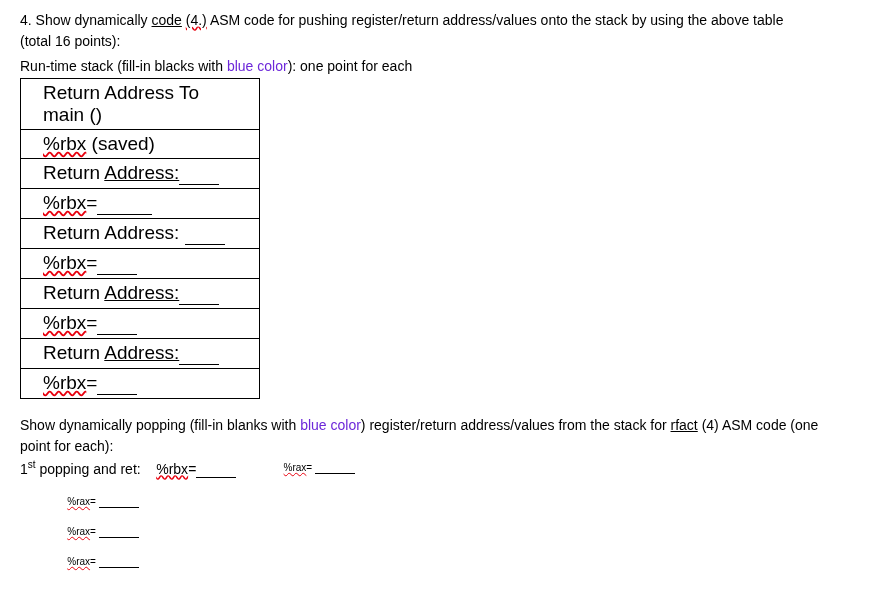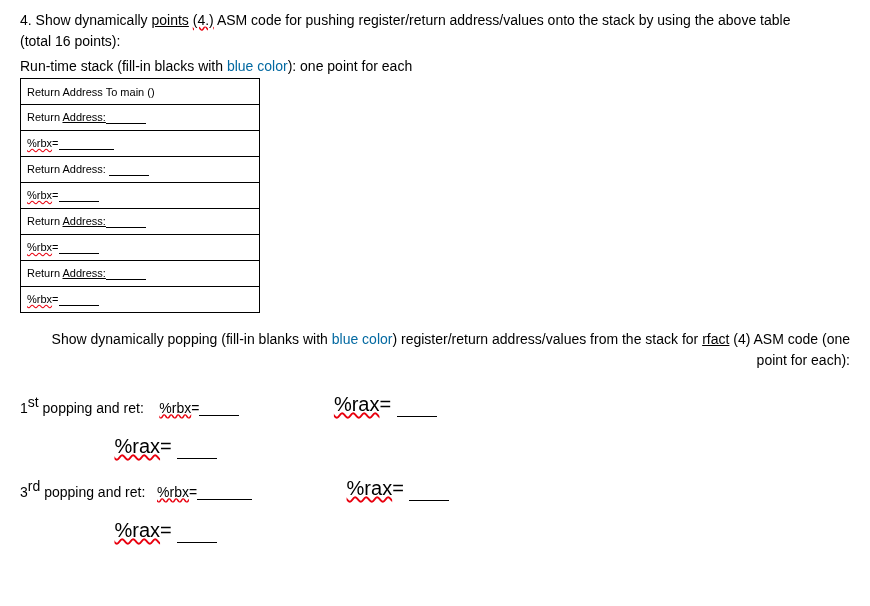--- a/index.html
+++ b/index.html
@@ -67,7 +67,7 @@
 <div>
 
   <p class="section-header">
-    4. Show dynamically <span class="plain-underline">points</span>
+    4. Show dynamically <span class="plain-underline">code</span>
     <span style="text-decoration:underline; text-decoration-style:wavy; text-decoration-color:#e8000d;">(4.)</span>
     ASM code for pushing register/return address/values onto the stack by using the above table<br>
     (total 16 points):

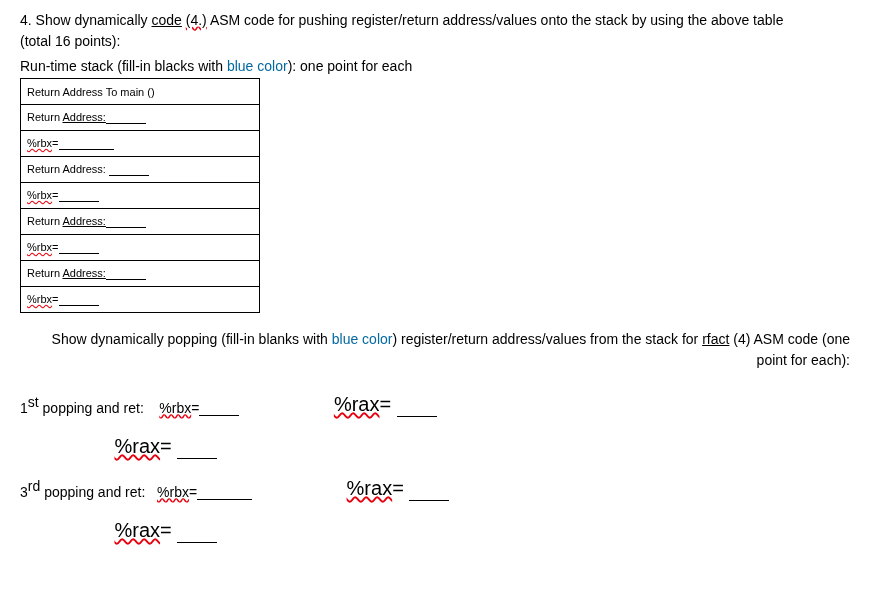--- a/index.html
+++ b/index.html
@@ -16,7 +16,7 @@
       margin-bottom: 6px;
       line-height: 1.5;
     }
-    .blue { color: #0369a1; }
+    .blue { color: #6d28d9; }
     .underline-word { text-decoration: underline; text-decoration-style: wavy; text-decoration-color: #e8000d; }
     .plain-underline { text-decoration: underline; }
     .stack-table {

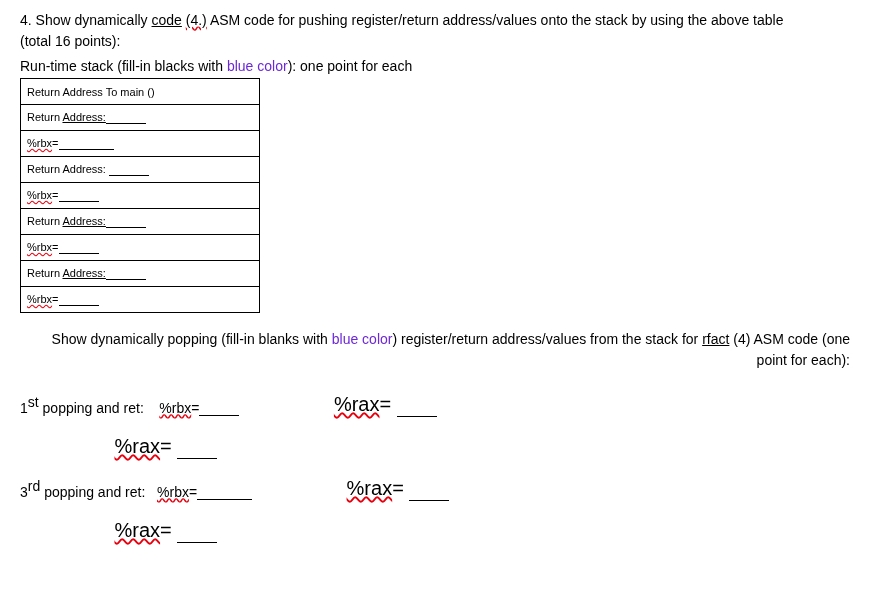--- a/index.html
+++ b/index.html
@@ -27,8 +27,8 @@
     }
     .stack-table td {
       border: 1px solid #000;
-      padding: 3px 6px;
-      font-size: 11px;
+      padding: 3px 22px;
+      font-size: 19px;
       height: 26px;
     }
     .fill-blank {

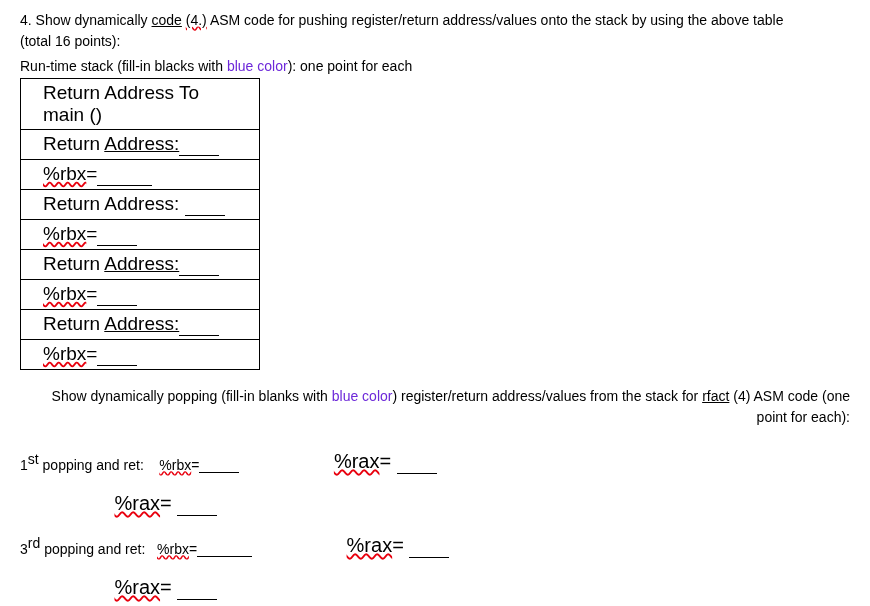--- a/index.html
+++ b/index.html
@@ -84,6 +84,11 @@
       </tr>
       <tr>
         <td>
+          <span class="underline-word">%rbx</span> (saved)
+        </td>
+      </tr>
+      <tr>
+        <td>
           Return <span class="plain-underline">Address:</span><span class="fill-blank">&nbsp;&nbsp;&nbsp;&nbsp;</span>
         </td>
       </tr>

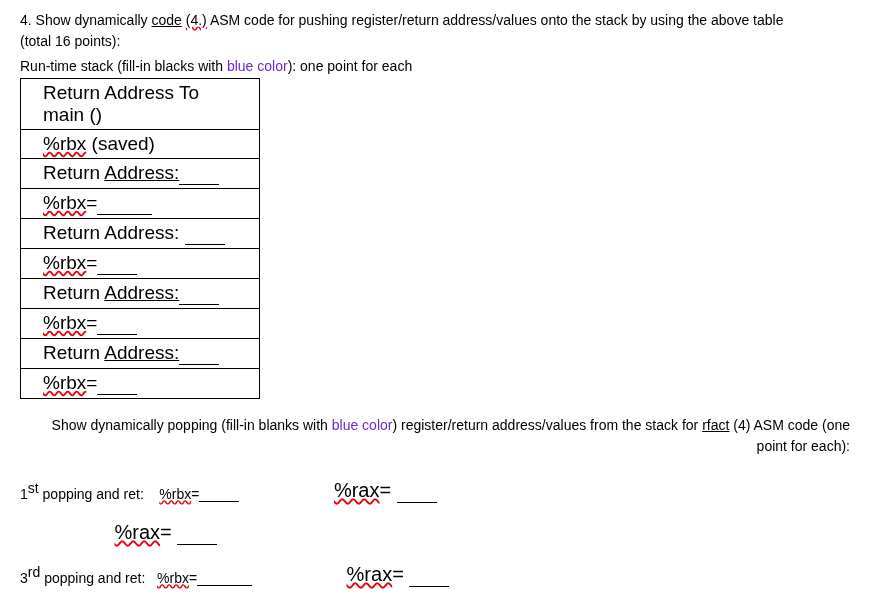--- a/index.html
+++ b/index.html
@@ -131,7 +131,7 @@
   </table>
 
   <div class="popping-section">
-    <p style="margin-bottom:22px; line-height:1.5;text-align:right;">
+    <p style="margin-bottom:2px; line-height:1.5;">
       Show dynamically popping (fill-in blanks with <span class="blue">blue color</span>) register/return address/values from the stack for <span class="plain-underline">rfact</span> (4) ASM code (one point for each):
     </p>
 

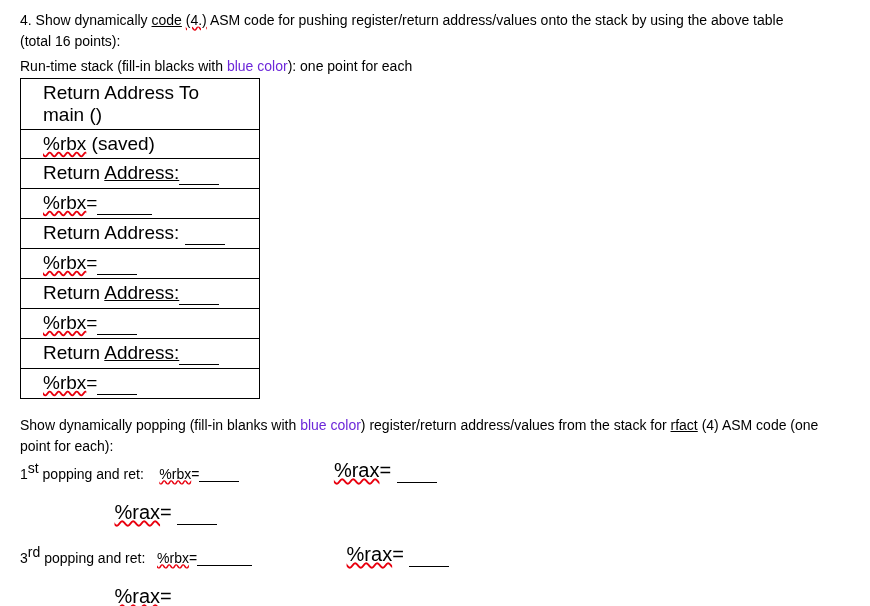--- a/index.html
+++ b/index.html
@@ -58,7 +58,7 @@
       font-size: 20px;
     }
     sup {
-      font-size: 14px;
+      font-size: 10px;
     }
   </style>
 </head>

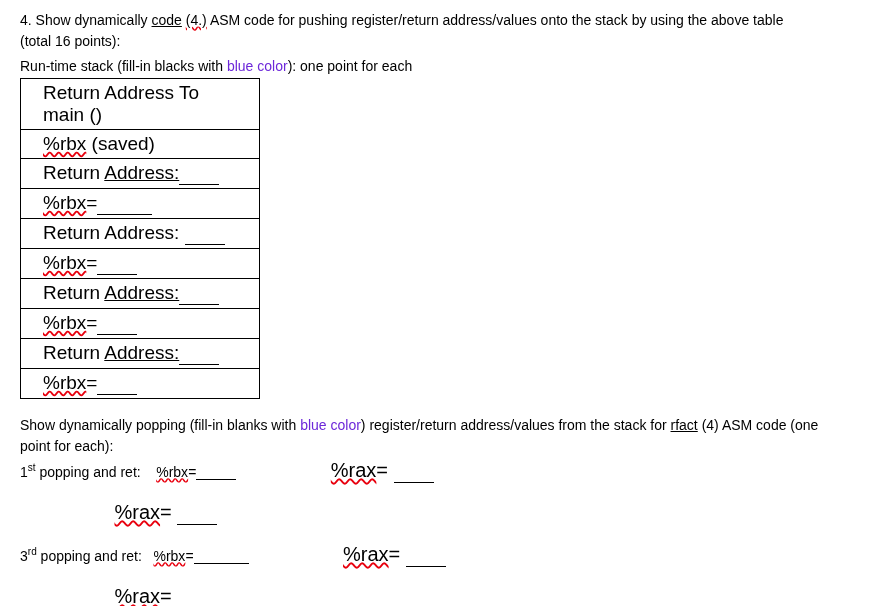--- a/index.html
+++ b/index.html
@@ -55,7 +55,7 @@
       font-size: 14px;
     }
     .popping-val2 {
-      font-size: 20px;
+      font-size: 10px;
     }
     sup {
       font-size: 10px;

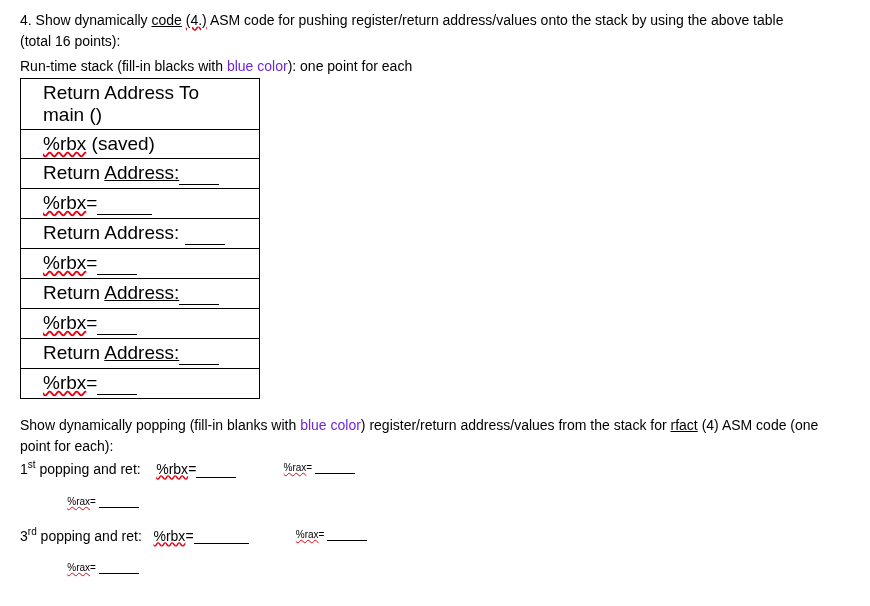--- a/index.html
+++ b/index.html
@@ -151,9 +151,6 @@
     </div>
 
     <div class="popping-row">
-      <div class="popping-label">
-        3<sup>rd</sup> popping and ret: &nbsp;&nbsp;<span class="underline-word">%rbx</span>=<span class="fill-blank-long">&nbsp;&nbsp;&nbsp;&nbsp;&nbsp;</span>
-      </div>
       <div class="popping-val2">
         &nbsp;&nbsp;&nbsp;&nbsp;&nbsp;&nbsp;&nbsp;&nbsp;&nbsp;&nbsp;&nbsp;&nbsp;&nbsp;&nbsp;&nbsp;&nbsp;&nbsp;<span class="underline-word">%rax</span>= <span class="fill-blank">&nbsp;&nbsp;&nbsp;</span>
       </div>

